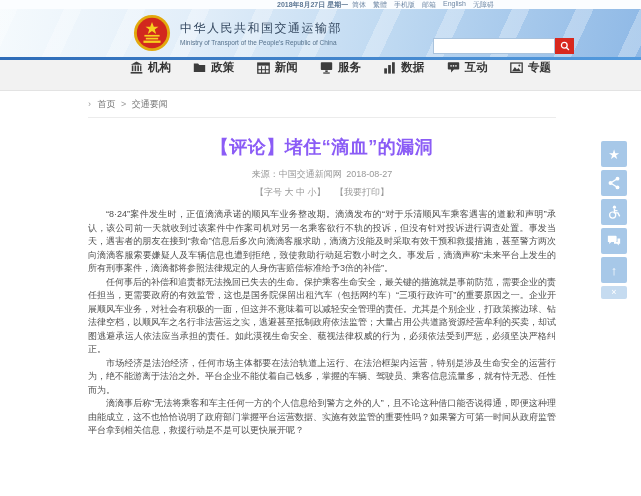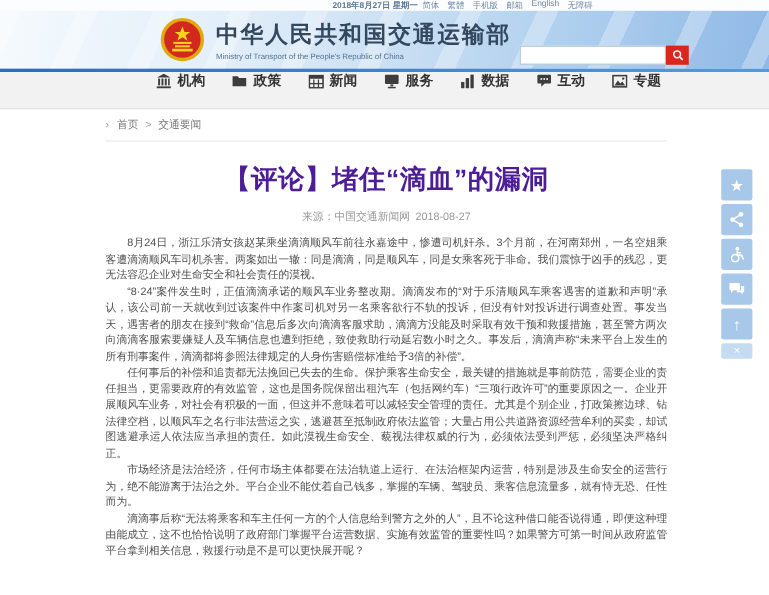--- a/index.html
+++ b/index.html
@@ -22,7 +22,7 @@
     background:repeating-linear-gradient(115deg, rgba(255,255,255,0.30) 0 16px, rgba(255,255,255,0) 16px 58px); }
   .brand { position:absolute; left:133px; top:5px; display:flex; align-items:center; gap:9px; cursor:pointer; z-index:2; }
   .emblem { width:38px; height:38px; flex:0 0 auto; }
-  .brand-text .cn { font-size:19px; font-weight:bold; color:#33475f; letter-spacing:1.5px;
+  .brand-text .cn { font-size:12px; font-weight:normal; color:#33475f; letter-spacing:1.5px;
                     font-family:"Liberation Serif","DejaVu Serif",serif; }
   .brand-text .en { font-size:6.5px; color:#55718c; margin-top:2px; }
   .searchbox { position:absolute; left:433px; top:29px; display:flex; z-index:2; }

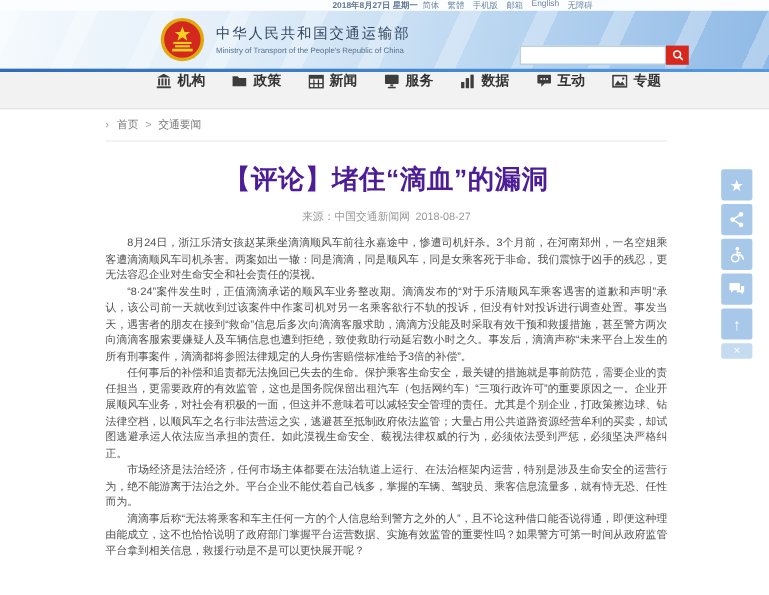--- a/index.html
+++ b/index.html
@@ -45,7 +45,7 @@
   .breadcrumb a { color:#777; text-decoration:none; cursor:pointer; }
   
   .article { margin:1px 85px 0 88px; border-top:1px solid #ececec; padding-top:17px; }
-  .article-title { text-align:center; font-size:22px; font-weight:bold; color:#4c1d95; letter-spacing:0.5px; }
+  .article-title { text-align:center; font-size:18px; font-weight:bold; color:#8b5cf6; letter-spacing:0.5px; }
   .article-meta { text-align:center; font-size:9px; color:#999; margin-top:9px; }
   .article-meta .date { margin-left:2px; }
   .article-tools { text-align:center; font-size:9px; color:#999; margin-top:5px; }

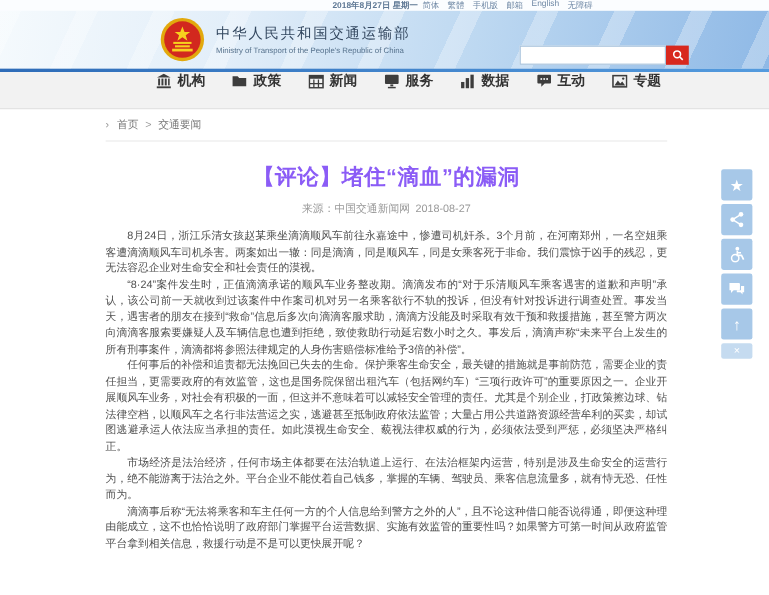--- a/index.html
+++ b/index.html
@@ -180,6 +180,10 @@
     <span>来源：中国交通新闻网</span>
     <span class="date">2018-08-27</span>
   </div>
+  <div class="article-tools">
+    <span class="sp">【字号 大 中 小】</span>
+    <span>【我要打印】</span>
+  </div>
   <div class="article-body">
     <p>8月24日，浙江乐清女孩赵某乘坐滴滴顺风车前往永嘉途中，惨遭司机奸杀。3个月前，在河南郑州，一名空姐乘客遭滴滴顺风车司机杀害。两案如出一辙：同是滴滴，同是顺风车，同是女乘客死于非命。我们震惊于凶手的残忍，更无法容忍企业对生命安全和社会责任的漠视。</p>
     <p>“8·24”案件发生时，正值滴滴承诺的顺风车业务整改期。滴滴发布的“对于乐清顺风车乘客遇害的道歉和声明”承认，该公司前一天就收到过该案件中作案司机对另一名乘客欲行不轨的投诉，但没有针对投诉进行调查处置。事发当天，遇害者的朋友在接到“救命”信息后多次向滴滴客服求助，滴滴方没能及时采取有效干预和救援措施，甚至警方两次向滴滴客服索要嫌疑人及车辆信息也遭到拒绝，致使救助行动延宕数小时之久。事发后，滴滴声称“未来平台上发生的所有刑事案件，滴滴都将参照法律规定的人身伤害赔偿标准给予3倍的补偿”。</p>

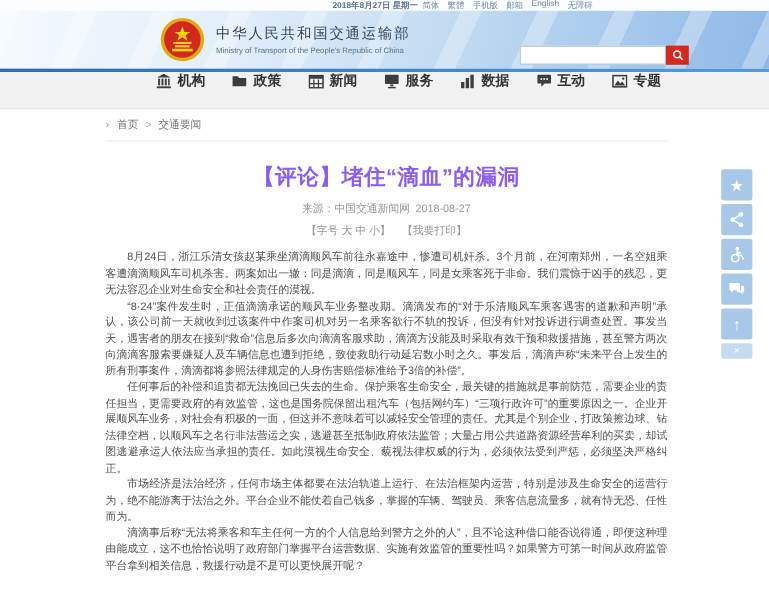--- a/index.html
+++ b/index.html
@@ -185,7 +185,6 @@
     <span>【我要打印】</span>
   </div>
   <div class="article-body">
-    <p>8月24日，浙江乐清女孩赵某乘坐滴滴顺风车前往永嘉途中，惨遭司机奸杀。3个月前，在河南郑州，一名空姐乘客遭滴滴顺风车司机杀害。两案如出一辙：同是滴滴，同是顺风车，同是女乘客死于非命。我们震惊于凶手的残忍，更无法容忍企业对生命安全和社会责任的漠视。</p>
     <p>“8·24”案件发生时，正值滴滴承诺的顺风车业务整改期。滴滴发布的“对于乐清顺风车乘客遇害的道歉和声明”承认，该公司前一天就收到过该案件中作案司机对另一名乘客欲行不轨的投诉，但没有针对投诉进行调查处置。事发当天，遇害者的朋友在接到“救命”信息后多次向滴滴客服求助，滴滴方没能及时采取有效干预和救援措施，甚至警方两次向滴滴客服索要嫌疑人及车辆信息也遭到拒绝，致使救助行动延宕数小时之久。事发后，滴滴声称“未来平台上发生的所有刑事案件，滴滴都将参照法律规定的人身伤害赔偿标准给予3倍的补偿”。</p>
     <p>任何事后的补偿和追责都无法挽回已失去的生命。保护乘客生命安全，最关键的措施就是事前防范，需要企业的责任担当，更需要政府的有效监管，这也是国务院保留出租汽车（包括网约车）“三项行政许可”的重要原因之一。企业开展顺风车业务，对社会有积极的一面，但这并不意味着可以减轻安全管理的责任。尤其是个别企业，打政策擦边球、钻法律空档，以顺风车之名行非法营运之实，逃避甚至抵制政府依法监管；大量占用公共道路资源经营牟利的买卖，却试图逃避承运人依法应当承担的责任。如此漠视生命安全、藐视法律权威的行为，必须依法受到严惩，必须坚决严格纠正。</p>
     <p>市场经济是法治经济，任何市场主体都要在法治轨道上运行、在法治框架内运营，特别是涉及生命安全的运营行为，绝不能游离于法治之外。平台企业不能仗着自己钱多，掌握的车辆、驾驶员、乘客信息流量多，就有恃无恐、任性而为。</p>

